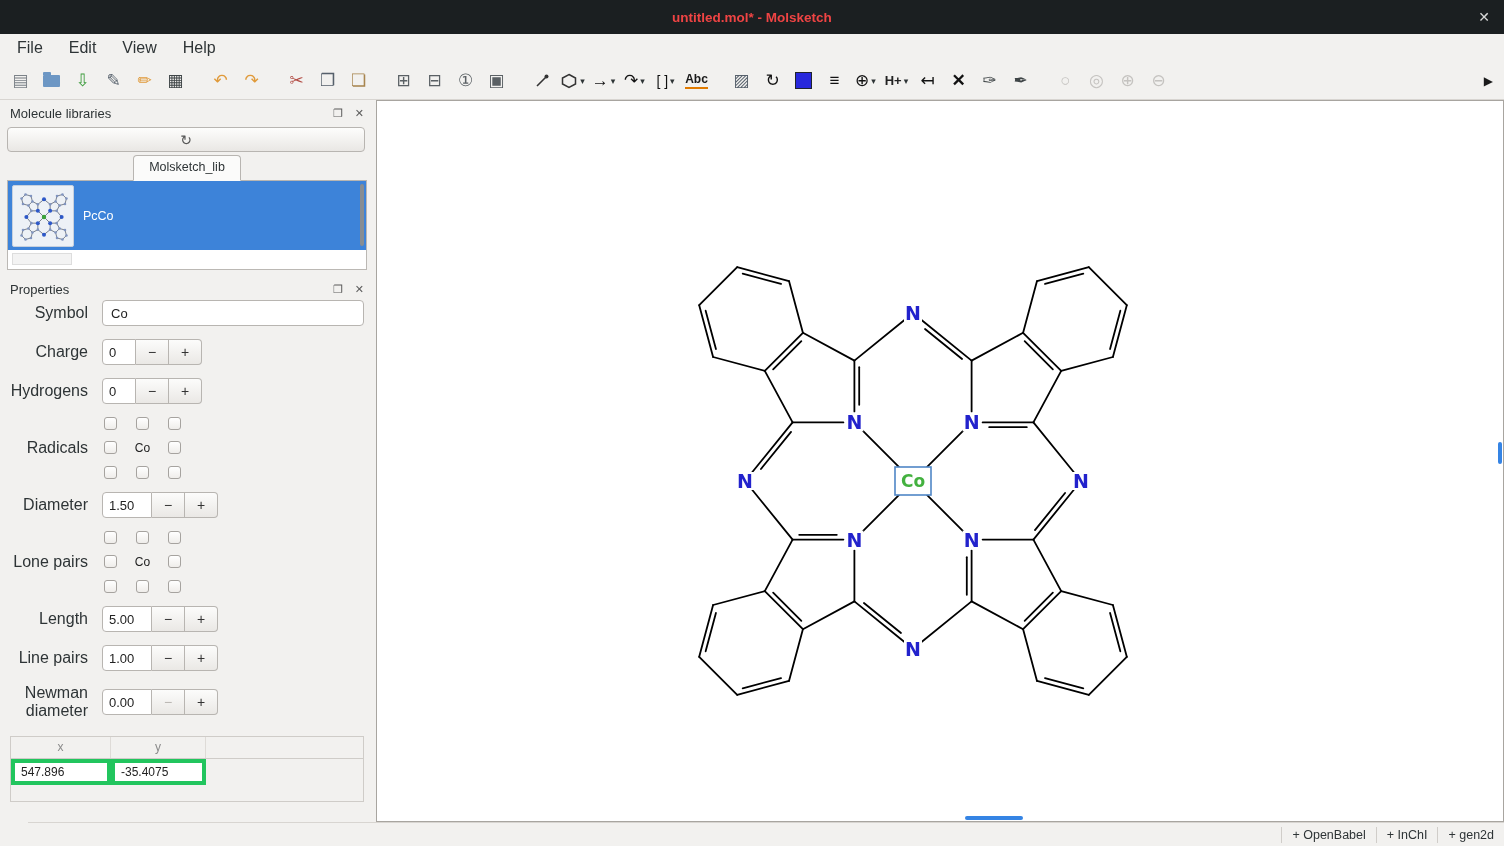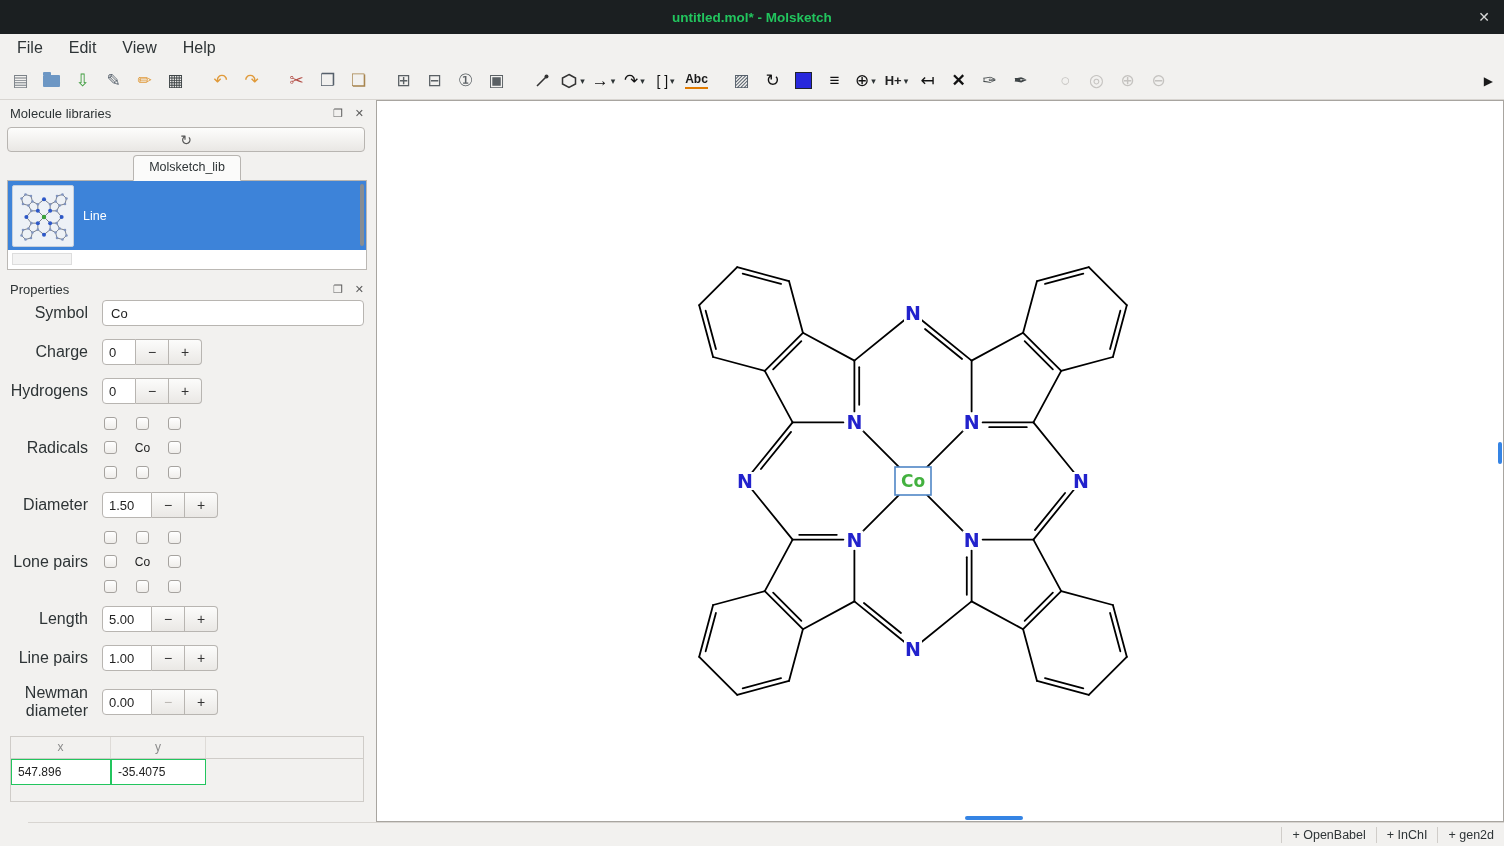--- a/index.html
+++ b/index.html
@@ -9,7 +9,7 @@
 
   
   .titlebar{height:34px;background:#1b1f21;display:flex;align-items:center;justify-content:center;position:relative;}
-  .titlebar .title{font-weight:bold;font-size:13.5px;color:#22c55e;}
+  .titlebar .title{font-weight:bold;font-size:13.5px;color:#ef4444;}
   .titlebar .close{position:absolute;right:14px;color:#d8d8d8;font-size:14px;line-height:1;}
 
   

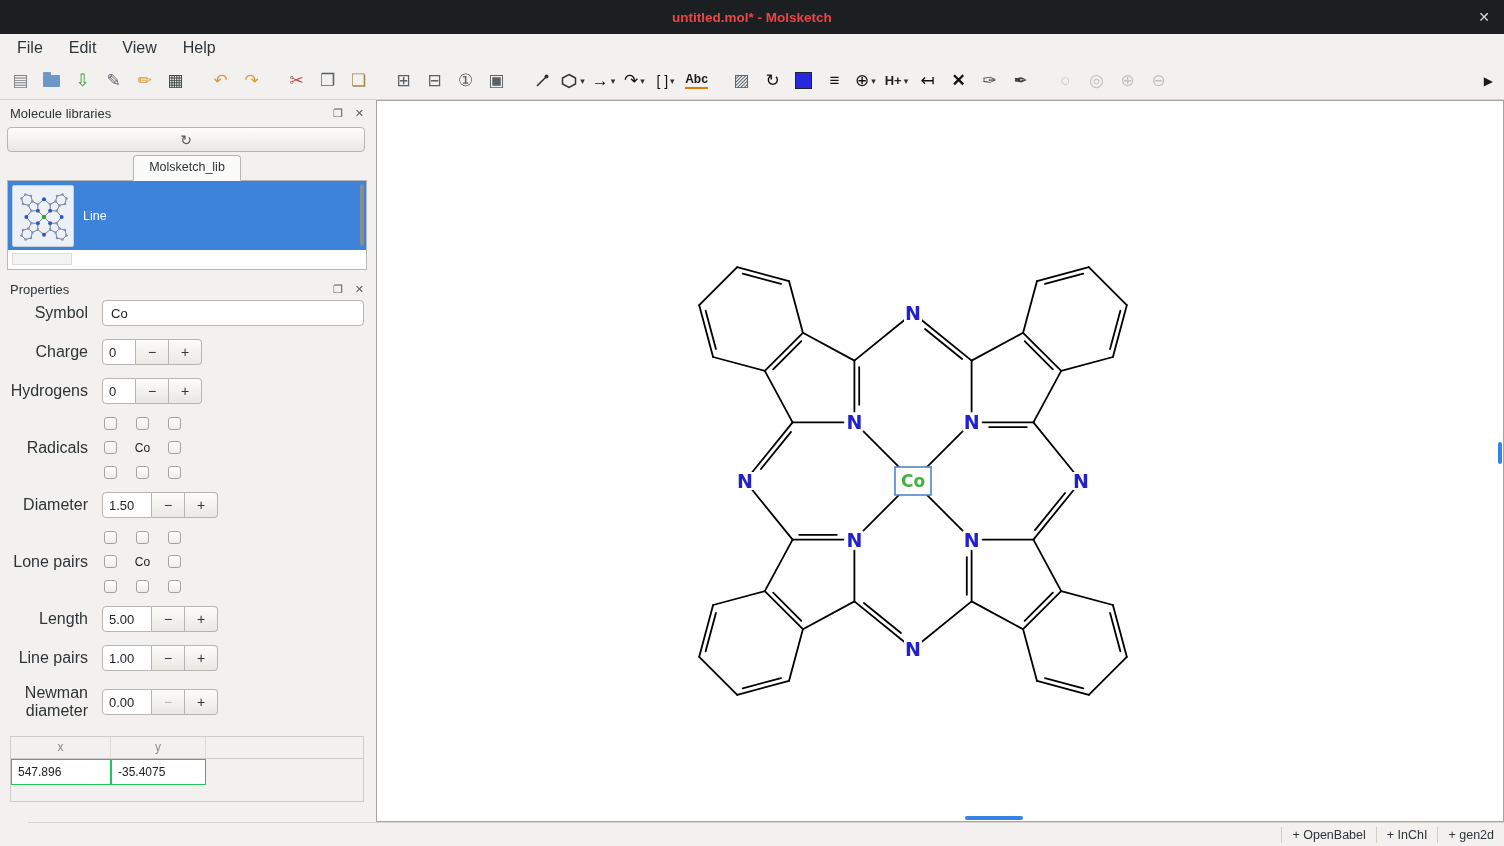--- a/index.html
+++ b/index.html
@@ -337,7 +337,7 @@
                 <circle cx="12.541" cy="8.550999999999998" r="1.3" fill="#8094c0"></circle>
                 <circle cx="17.98" cy="10.0105" r="1.3" fill="#8094c0"></circle>
               </svg>
-            <span>Line</span>
+            <span>PcCo</span>
           </div>
           <div class="librow partial">
               <div class="ph-box"></div>

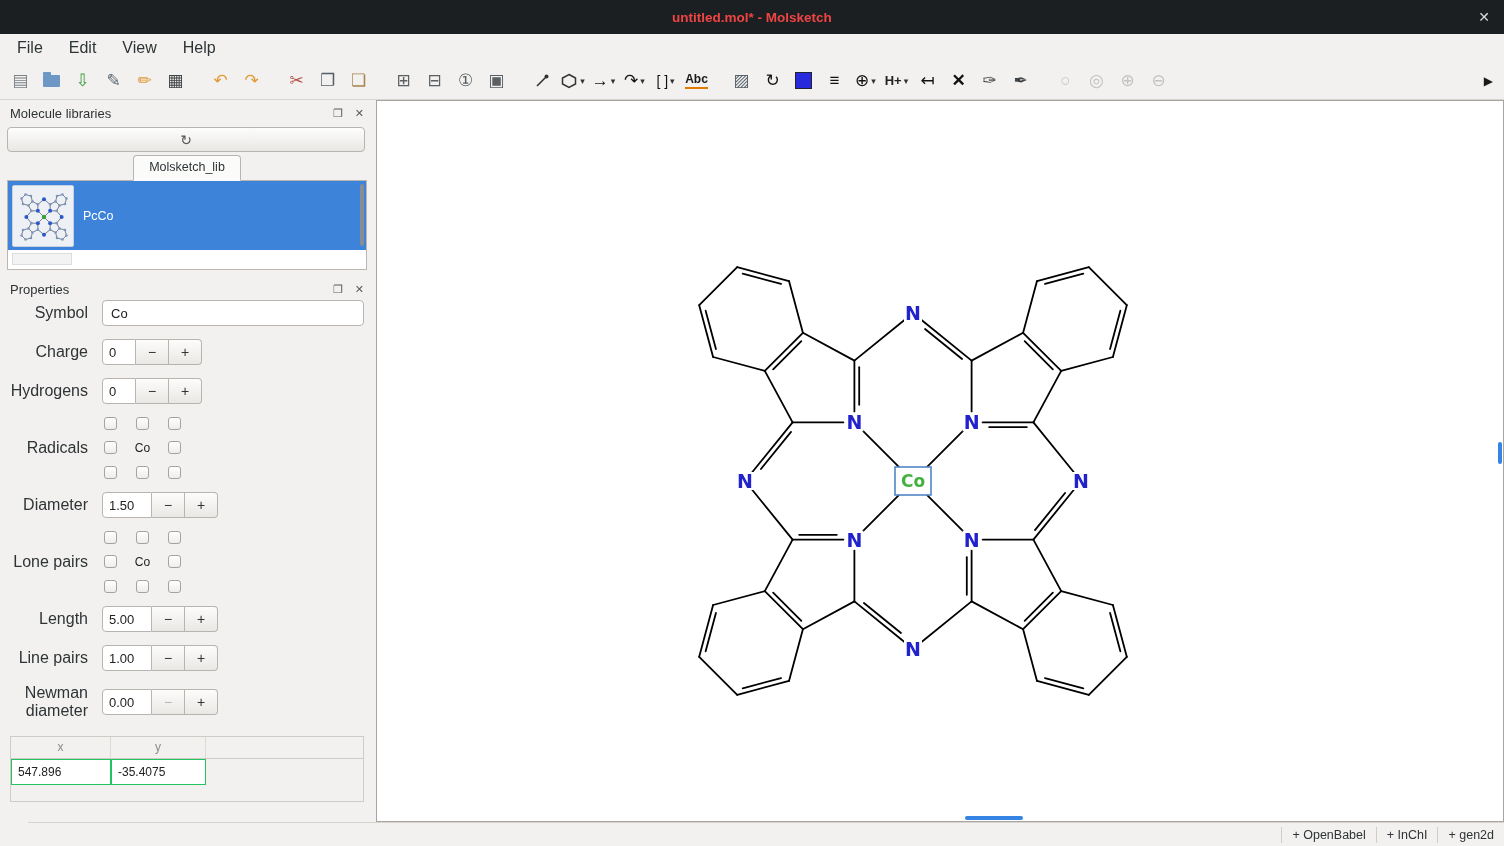--- a/index.html
+++ b/index.html
@@ -77,7 +77,7 @@
   .chead span{display:flex;align-items:center;justify-content:center;border-right:1px solid #dedbd7;}
   .chead span:last-child{border-right:none;}
   .crow{display:grid;grid-template-columns:100px 95px 1fr;height:26px;}
-  .crow input{border:1px solid #22c55e;background:#fff;padding:0 6px;font-size:12px;font-family:inherit;color:#222;}
+  .crow input{border:4px solid #22c55e;background:#fff;padding:0 6px;font-size:12px;font-family:inherit;color:#222;}
 
   .canvas{flex:1;margin-left:4px;background:#fff;border:1px solid #a8a5a0;position:relative;overflow:hidden;}
   #molcanvas{position:absolute;left:0;top:0;}

